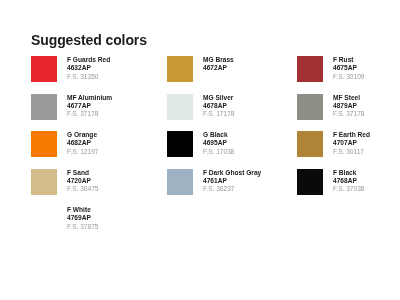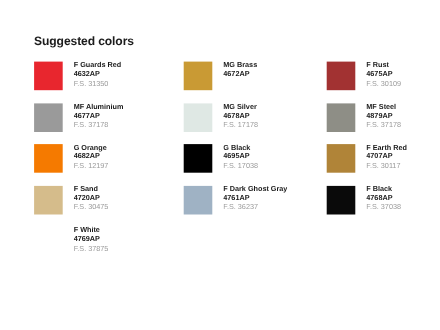--- a/index.html
+++ b/index.html
@@ -24,7 +24,7 @@
     position: absolute;
     left: 31px;
     top: 32px;
-    font-size: 11px;
+    font-size: 14px;
     font-weight: bold;
     color: #1c1c1c;
     letter-spacing: -0.1px;

